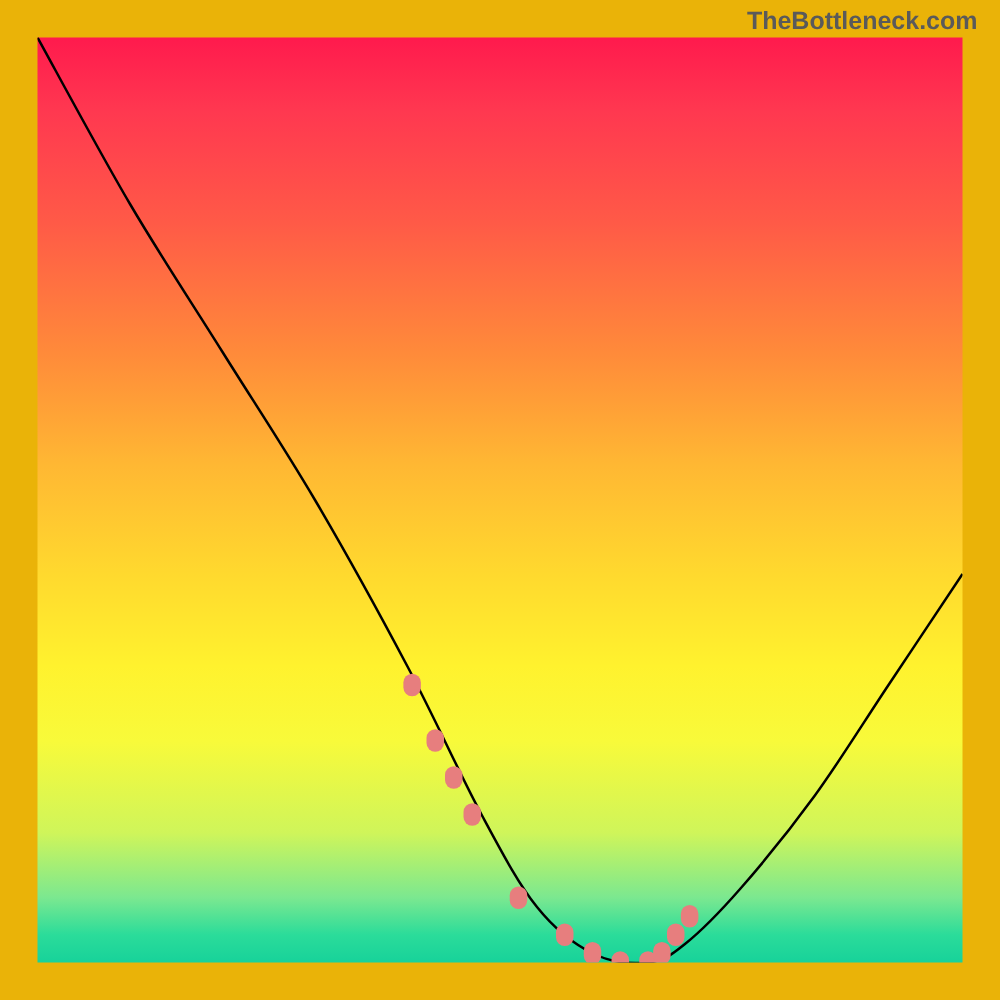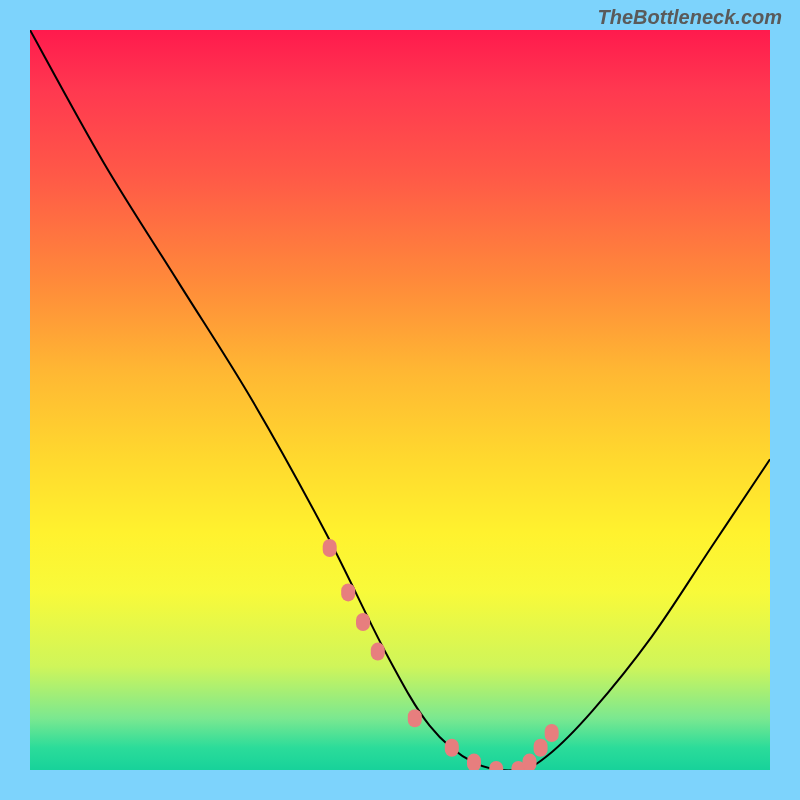--- a/index.html
+++ b/index.html
@@ -15,8 +15,7 @@
     position: relative;
     width: 800px;
     height: 800px;
-    background: #7dd3fc;
-    font-style: italic;
+    background: #eab308;
   }
   .watermark {
     position: absolute;

